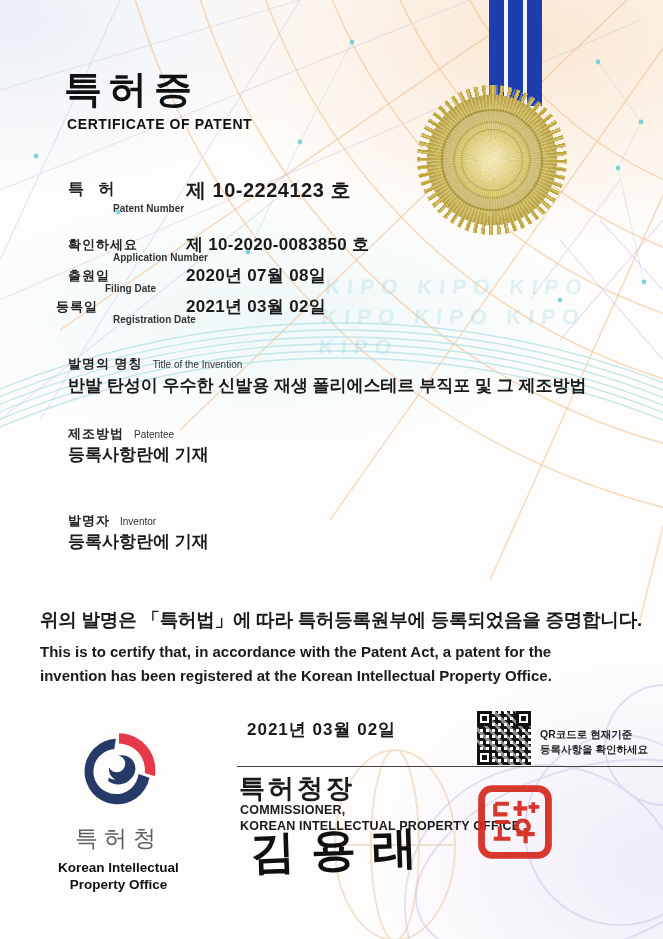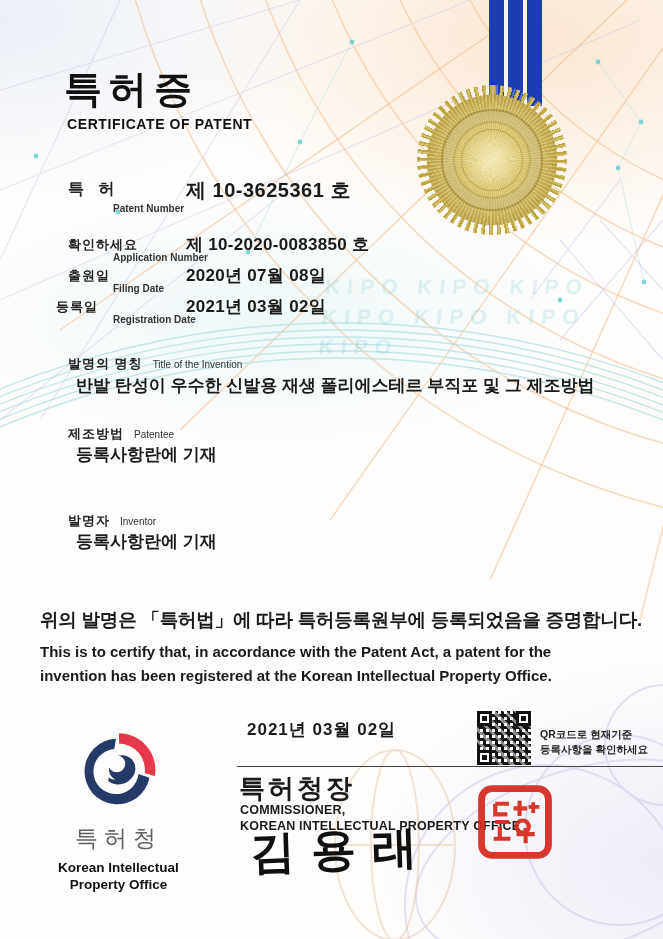--- a/index.html
+++ b/index.html
@@ -188,7 +188,7 @@
 
   <div class="abs lab-ko-lg" style="left:68px; top:179px;">특 허</div>
   <div class="abs lab-en" style="left:68px; top:203px;">Patent Number</div>
-  <div class="abs val-lg" style="left:186px; top:177px;">제 10-3625361 호</div>
+  <div class="abs val-lg" style="left:186px; top:177px;">제 10-2224123 호</div>
 
   <div class="abs lab-ko" style="left:68px; top:236px;">확인하세요</div>
   <div class="abs lab-en" style="left:68px; top:252px;text-align:center;">Application Number</div>

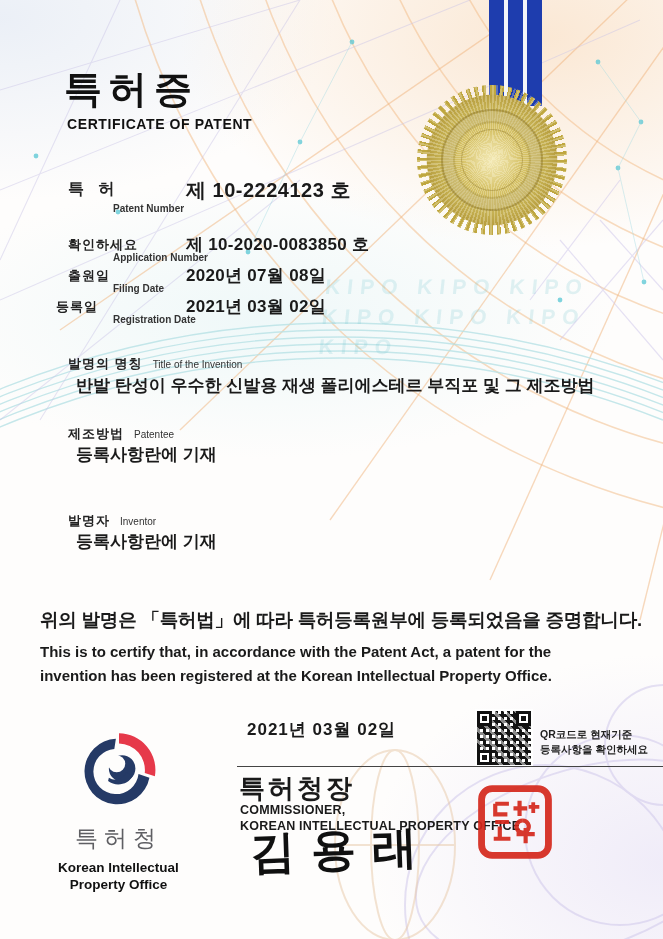--- a/index.html
+++ b/index.html
@@ -195,7 +195,7 @@
   <div class="abs val" style="left:186px; top:233px;">제 10-2020-0083850 호</div>
 
   <div class="abs lab-ko" style="left:68px; top:267px;">출원일</div>
-  <div class="abs lab-en" style="left:68px; top:283px;">Filing Date</div>
+  <div class="abs lab-en" style="left:60px; top:283px;">Filing Date</div>
   <div class="abs val" style="left:186px; top:264px;">2020년 07월 08일</div>
 
   <div class="abs lab-ko" style="left:56px; top:298px;">등록일</div>

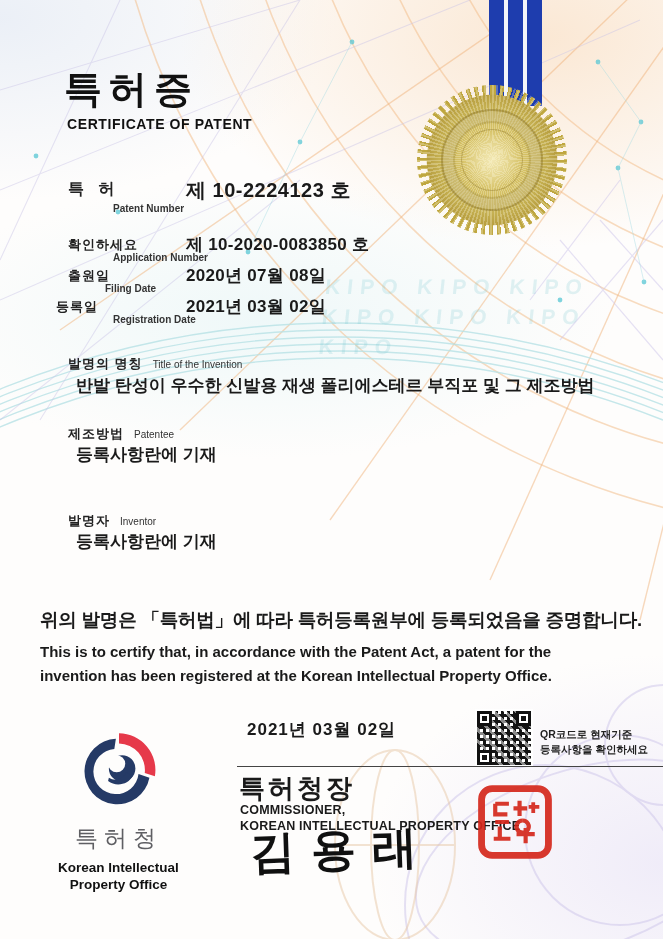--- a/index.html
+++ b/index.html
@@ -62,7 +62,7 @@
   .val       { font-size:17px; font-weight:bold; letter-spacing:.3px; }
 
   .inline-label .lab-en { margin-left:10px; font-weight:normal; }
-  .value-strong { font-size:17px; font-weight:bold;margin-left:8px; }
+  .value-strong { font-size:17px; font-weight:bold; }
 
   
   .cert-ko { left:40px; top:607px; width:605px; font-size:18.5px; font-weight:bold; letter-spacing:-0.2px; }

